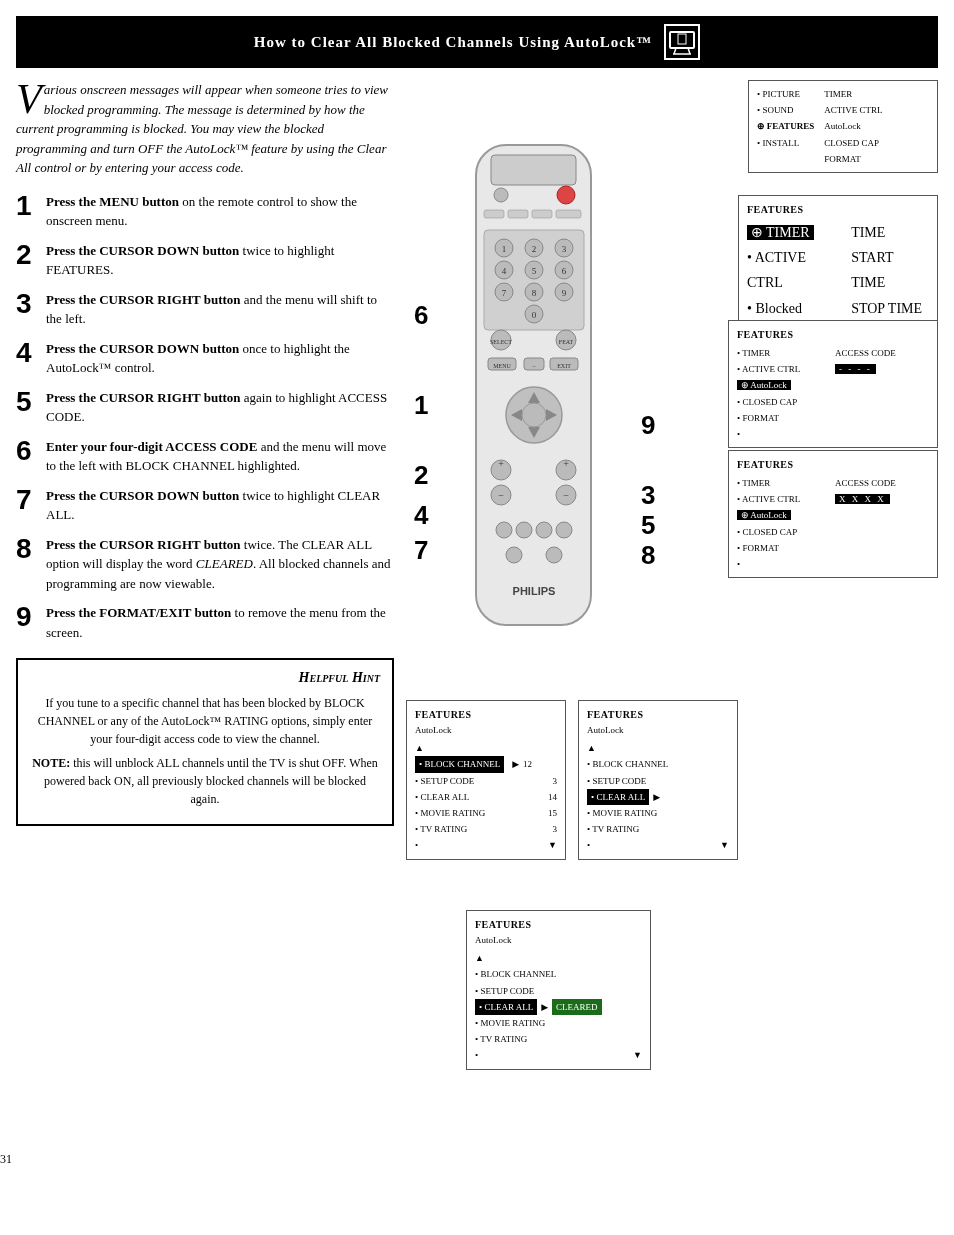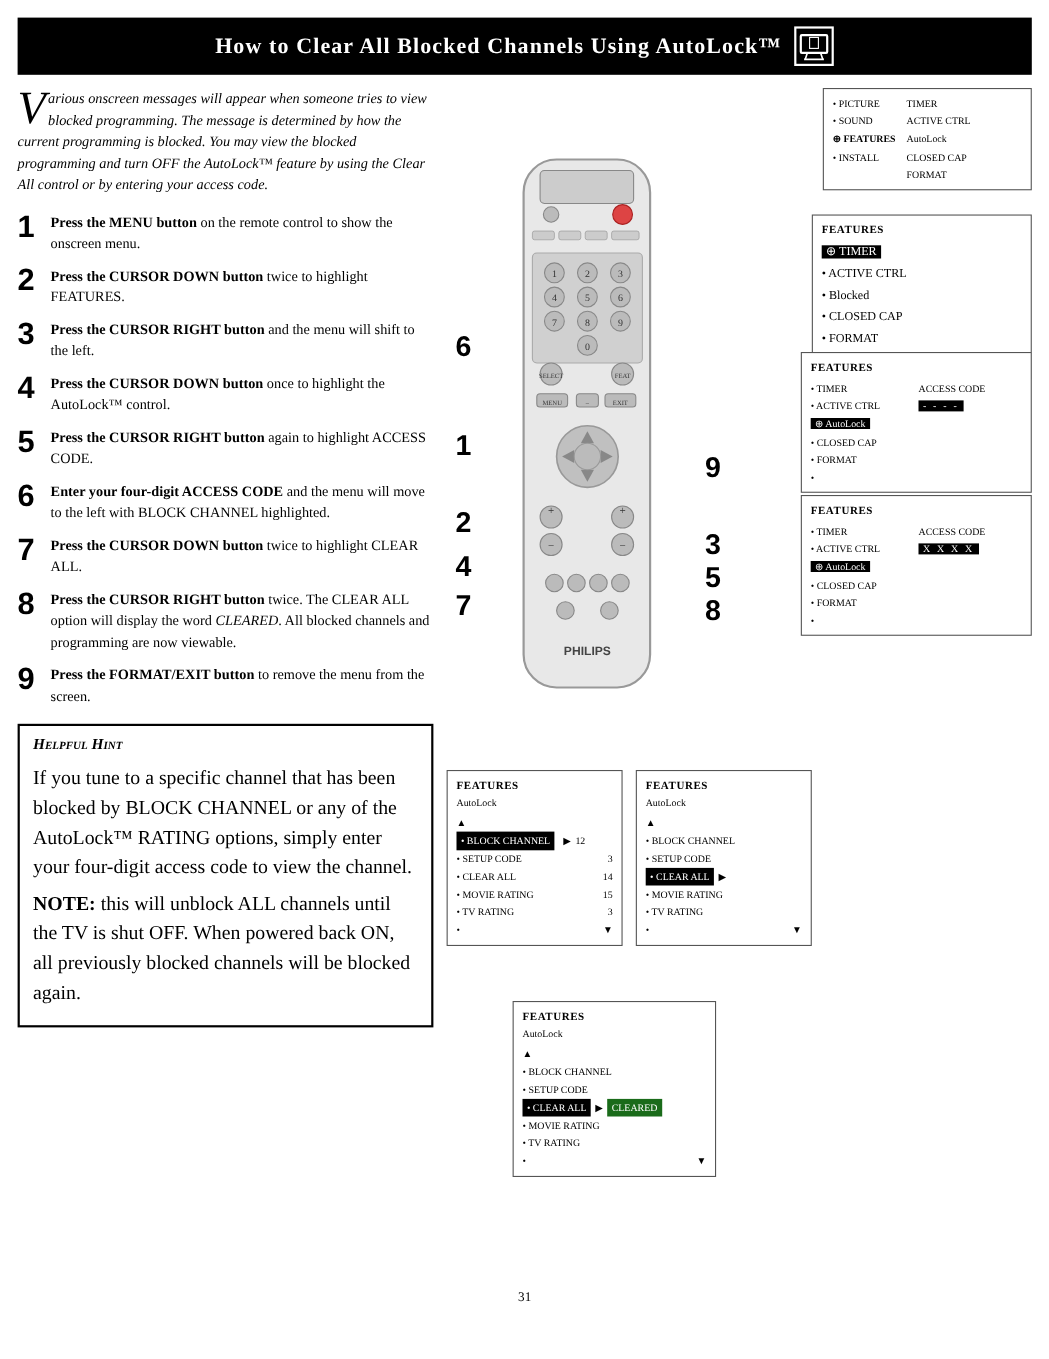--- a/index.html
+++ b/index.html
@@ -19,7 +19,7 @@
       color: #fff;
       text-align: center;
       padding: 8px 16px;
-      font-size: 20px;
+      font-size: 15px;
       font-weight: bold;
       letter-spacing: 1px;
       display: flex;

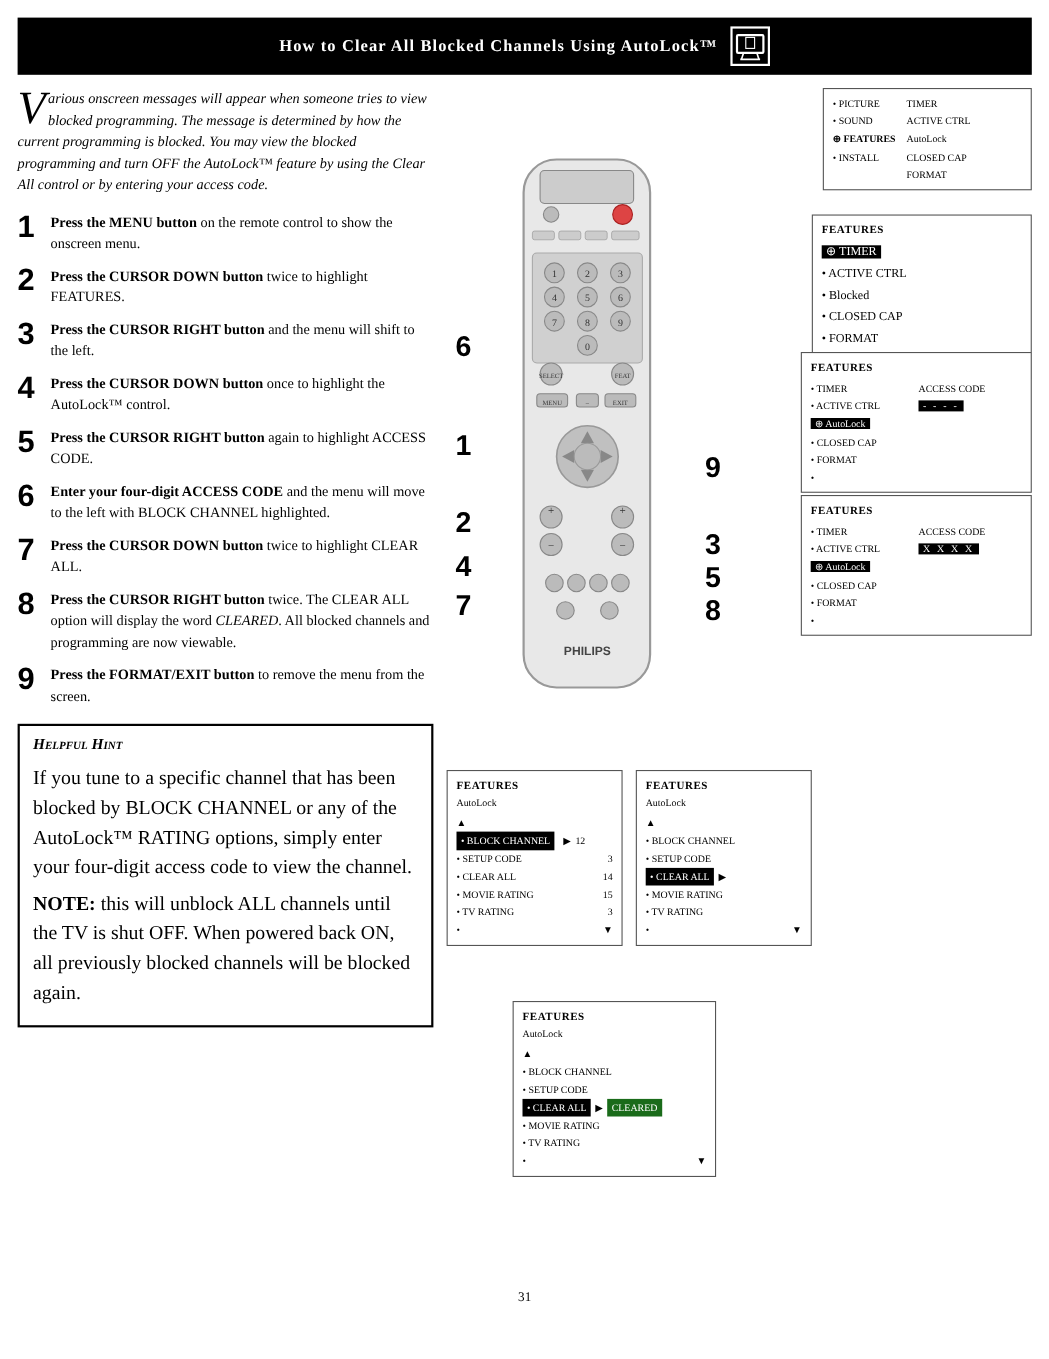--- a/index.html
+++ b/index.html
@@ -364,7 +364,7 @@
         <div style="position:absolute; right:0; top:115px; width:200px;">
           <div class="menu-screen">
             <div class="menu-screen-title">FEATURES</div>
-            <div style="display:flex; gap:8px; font-size:11px; margin-top:2px;">
+            <div style="display:flex; gap:8px; font-size:14px; margin-top:2px;">
               <div style="line-height:1.8; min-width:90px;">
                 <div><span class="ms-highlight">⊕ TIMER</span></div>
                 <div>• ACTIVE CTRL</div>

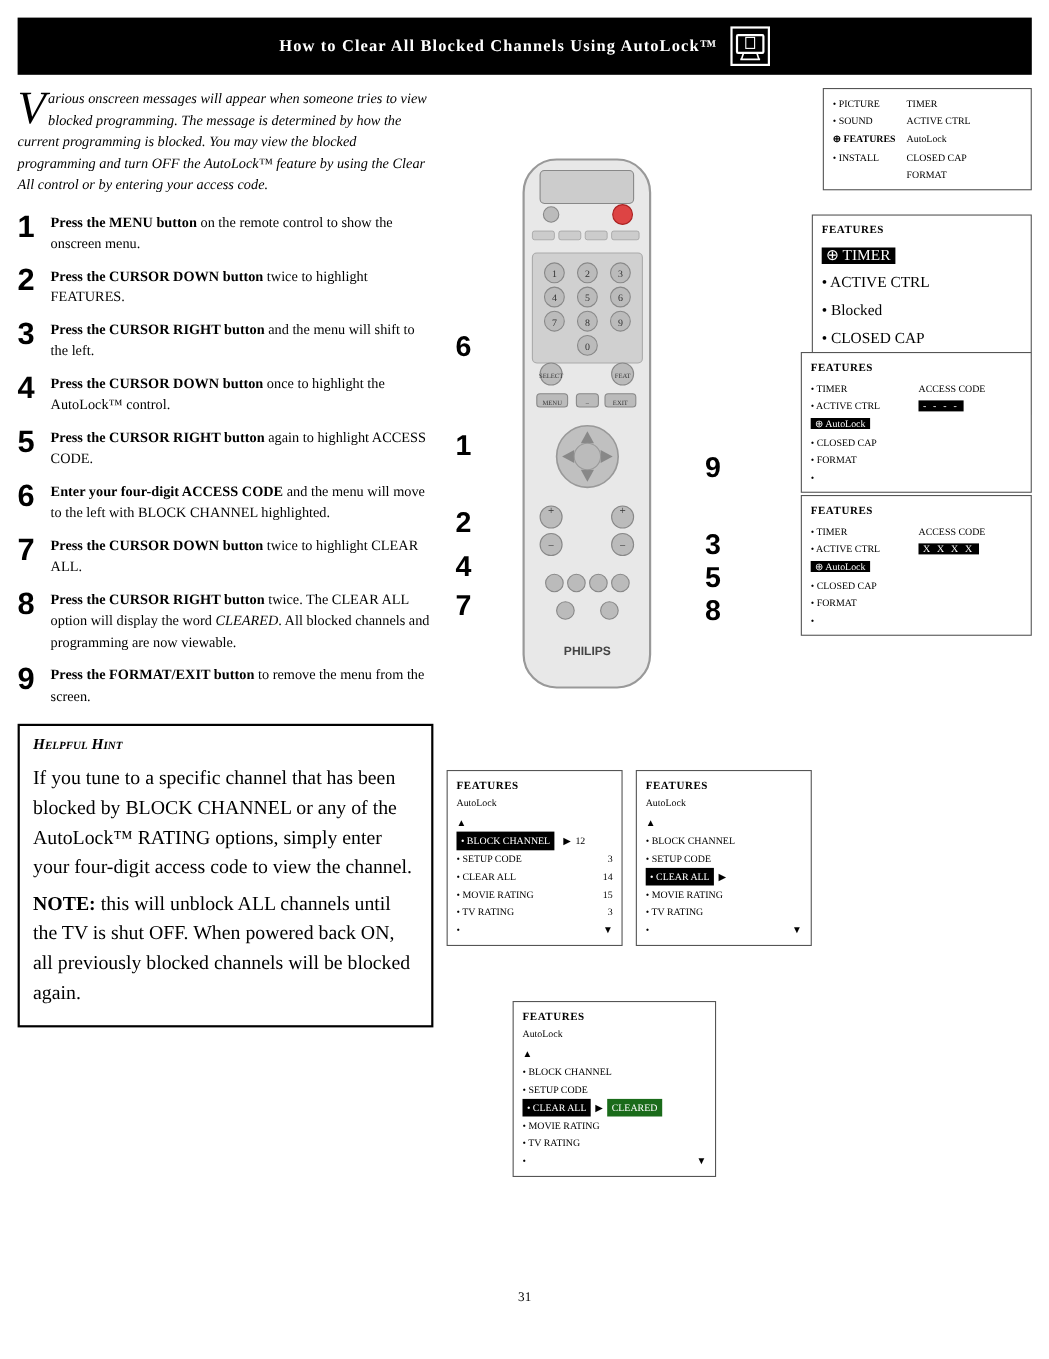--- a/index.html
+++ b/index.html
@@ -373,6 +373,13 @@
                 <div>• FORMAT</div>
                 <div>•</div>
               </div>
+              <div style="line-height:1.8;">
+                <div>TIME</div>
+                <div>START TIME</div>
+                <div>STOP TIME</div>
+                <div>CHANNEL</div>
+                <div>ACTIVATE</div>
+              </div>
             </div>
           </div>
         </div>

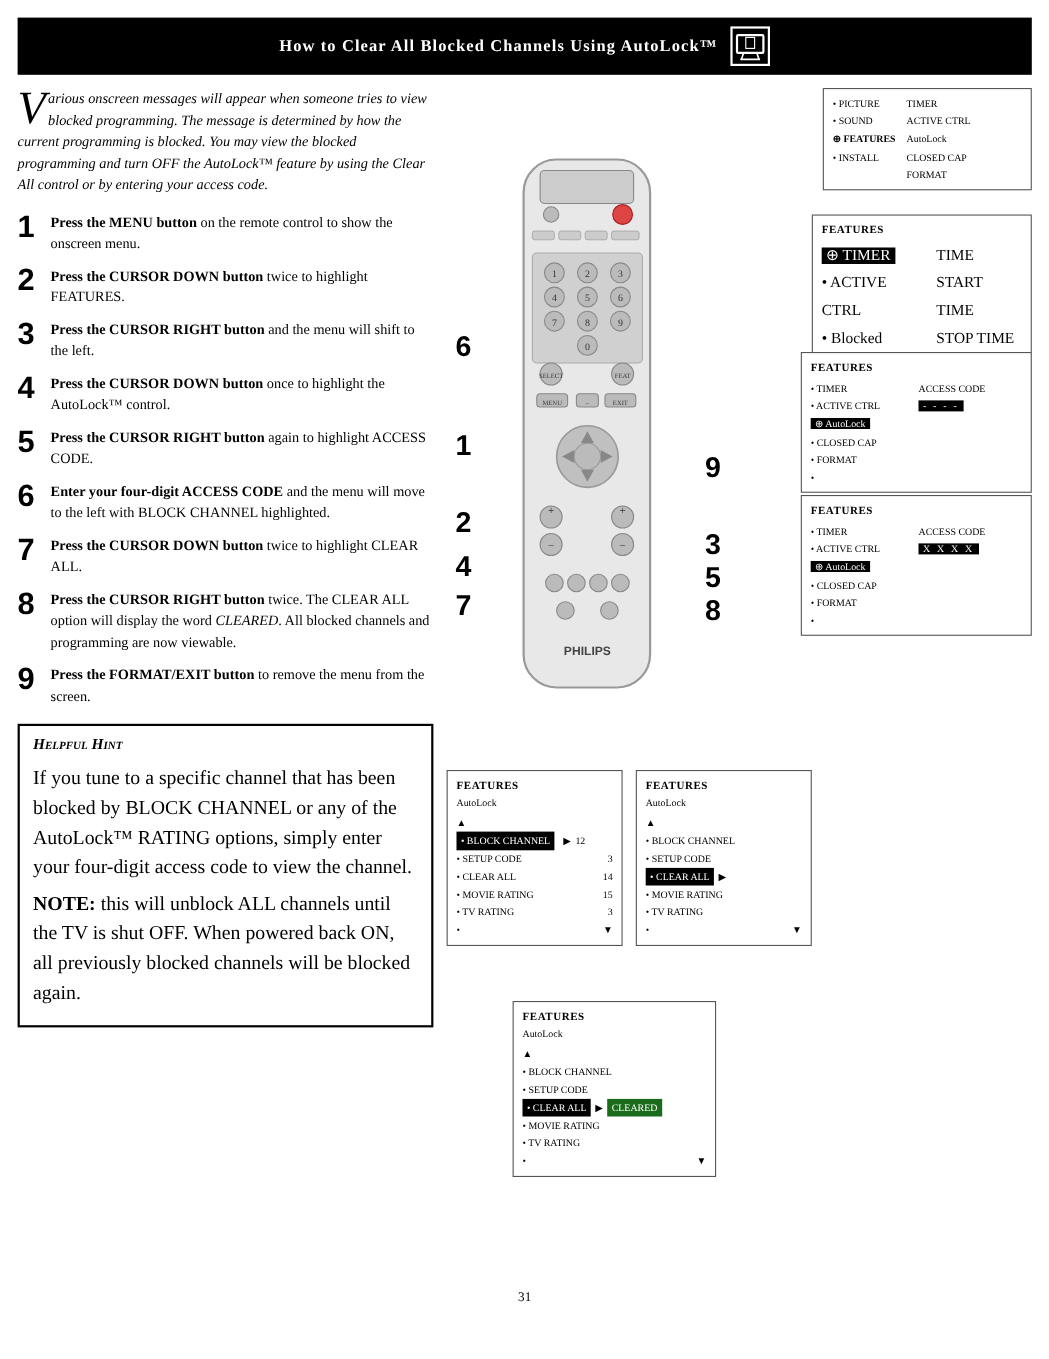--- a/index.html
+++ b/index.html
@@ -97,7 +97,7 @@
       padding: 10px 12px;
     }
     .hint-title {
-      text-align: left;
+      text-align: right;
       font-size: 14px;
       font-style: italic;
       font-weight: bold;

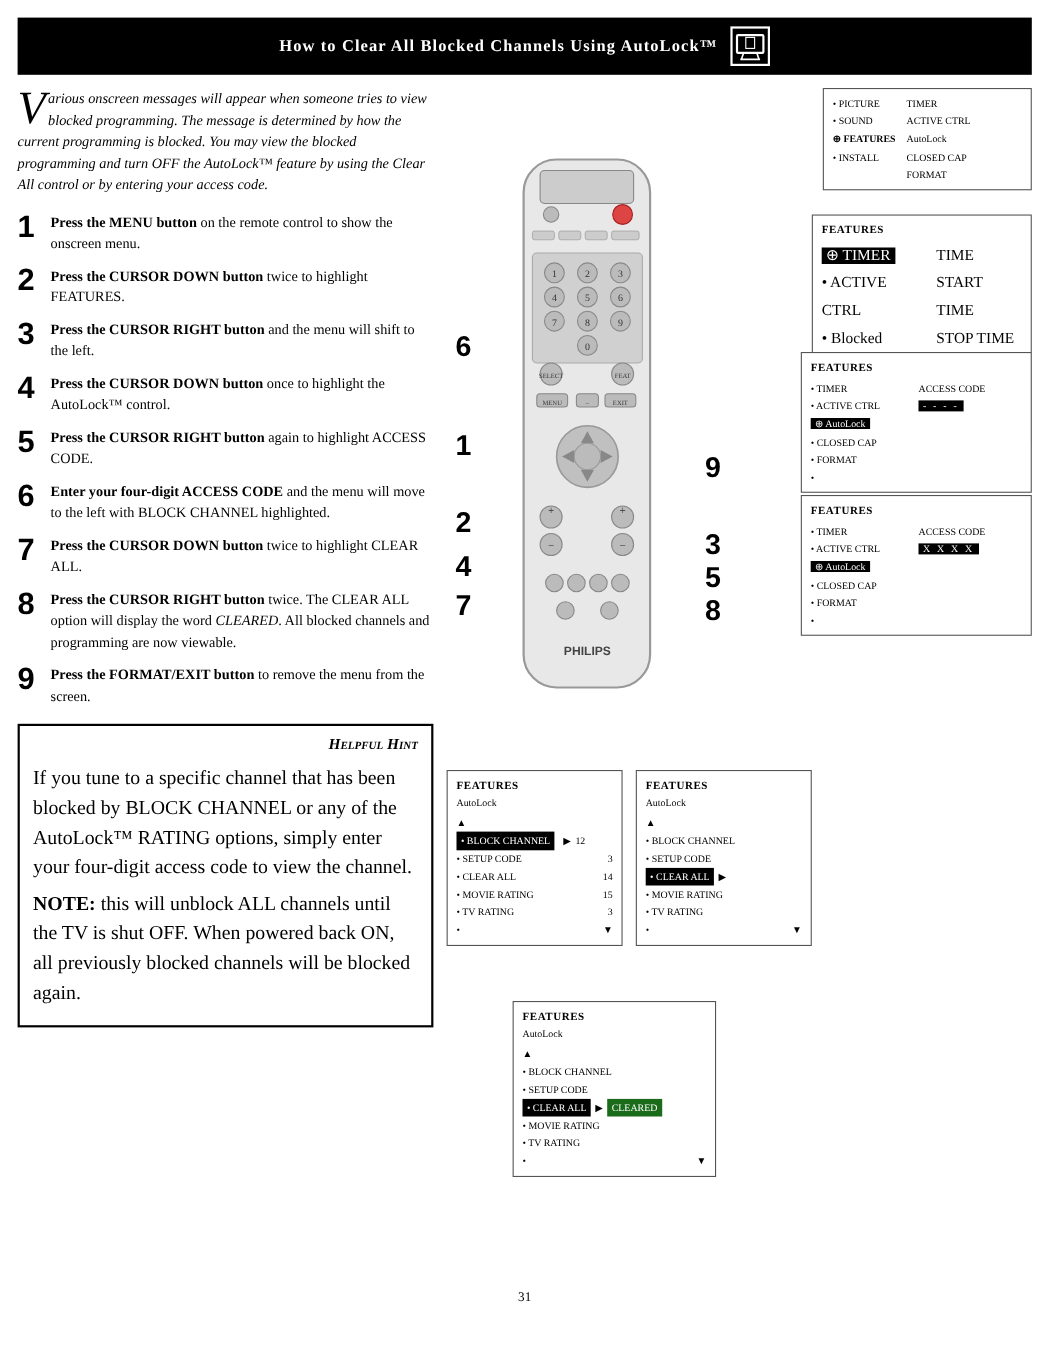--- a/index.html
+++ b/index.html
@@ -107,8 +107,9 @@
       font-variant: small-caps;
     }
     .hint-text {
-      font-size: 18px;
+      font-size: 12px;
       line-height: 1.5;
+      text-align: center;
     }
     .hint-text p { margin-bottom: 6px; }
 

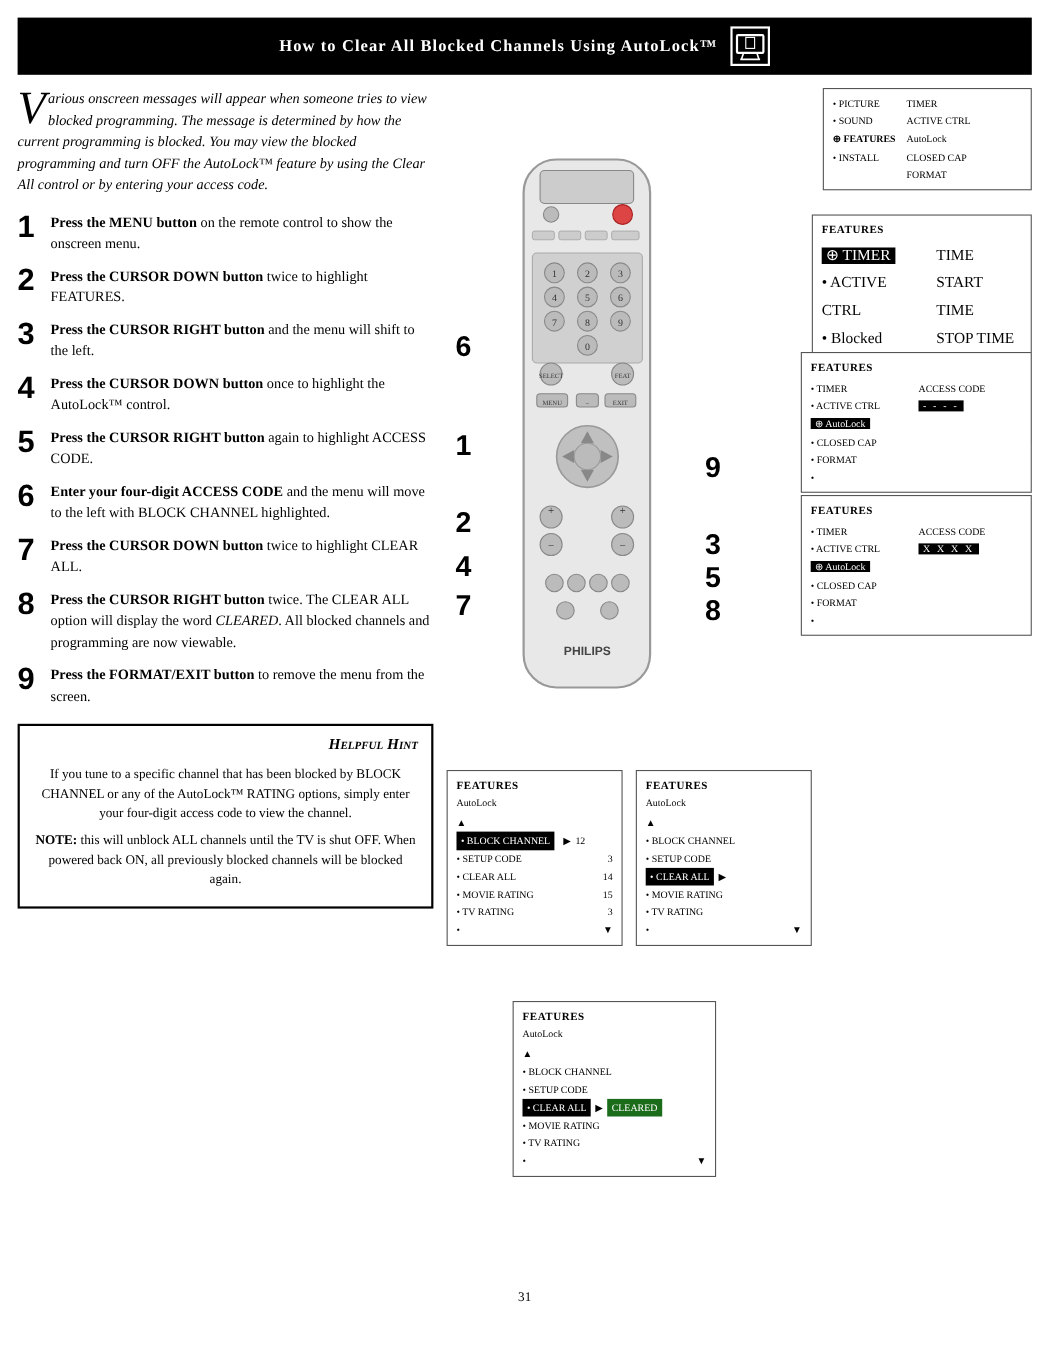--- a/index.html
+++ b/index.html
@@ -122,9 +122,9 @@
 
     
     .page-footer {
-      text-align: center;
+      text-align: left;
       font-size: 12px;
-      margin-top: 20px;
+      margin-top: 0;
       padding-bottom: 10px;
     }
 

